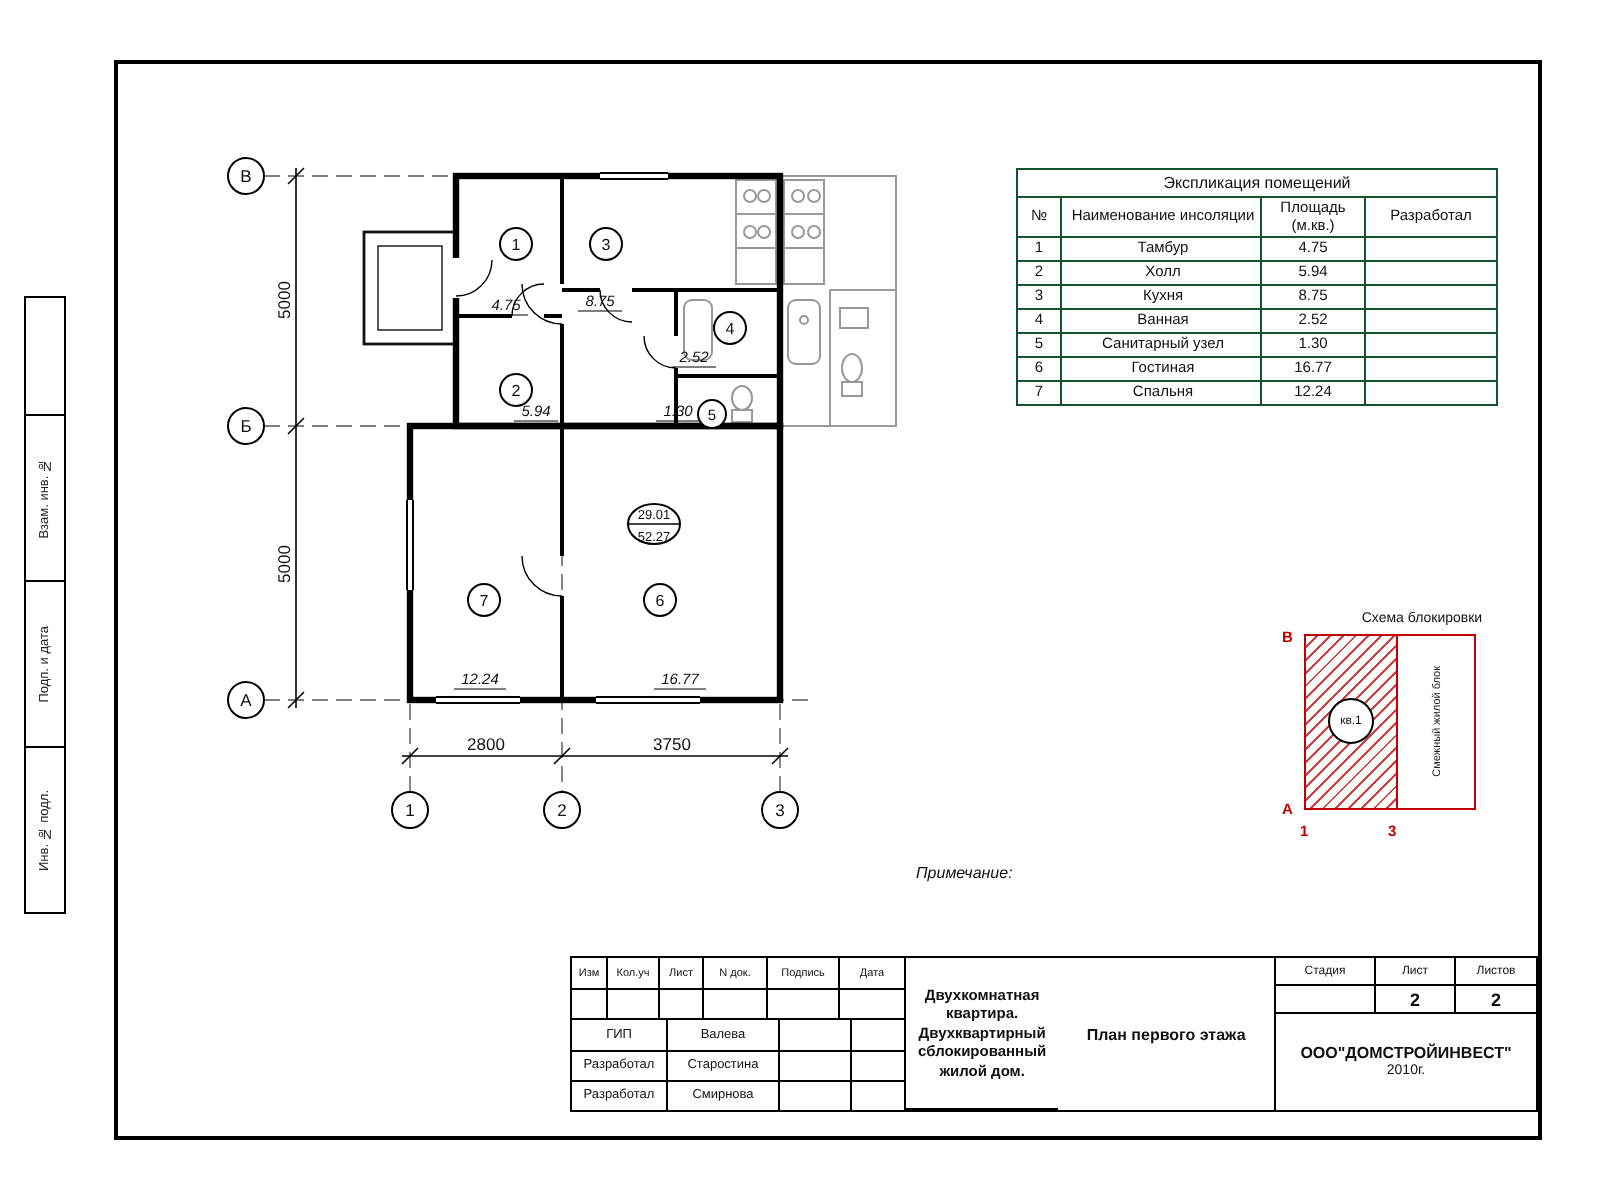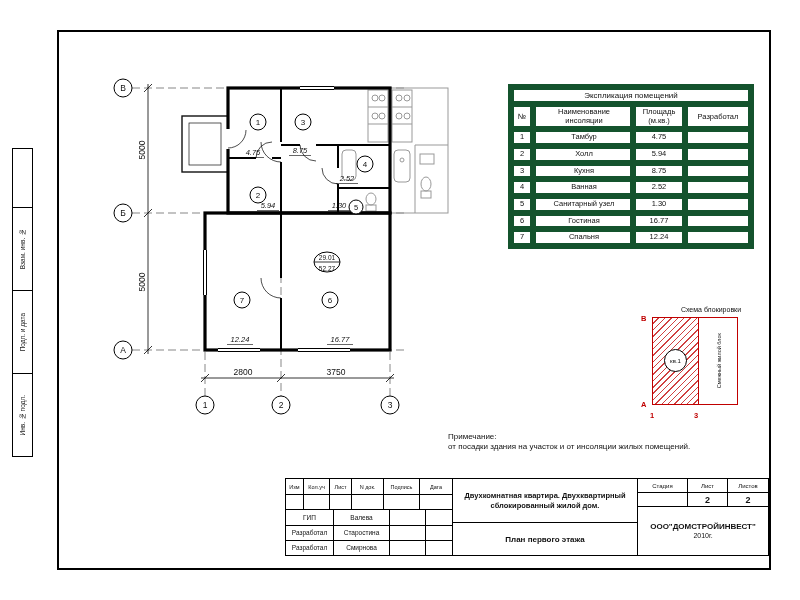--- a/index.html
+++ b/index.html
@@ -24,7 +24,7 @@
   }
   
   table.expl { position:absolute; left:508px; top:84px; border-collapse:collapse; font-size:7.5px; line-height:1.15; background:#fff; }
-  table.expl td { border:6px solid #14532d; padding:1px 2px; text-align:center; vertical-align:middle; height:12px; }
+  table.expl td { border:1px solid #14532d; padding:1px 2px; text-align:center; vertical-align:middle; height:12px; }
   table.expl td.t-title { font-size:8px; height:14px; }
   table.expl td.c-num  { width:22px; }
   table.expl td.c-name { width:100px; text-align:center; padding-left:4px; }

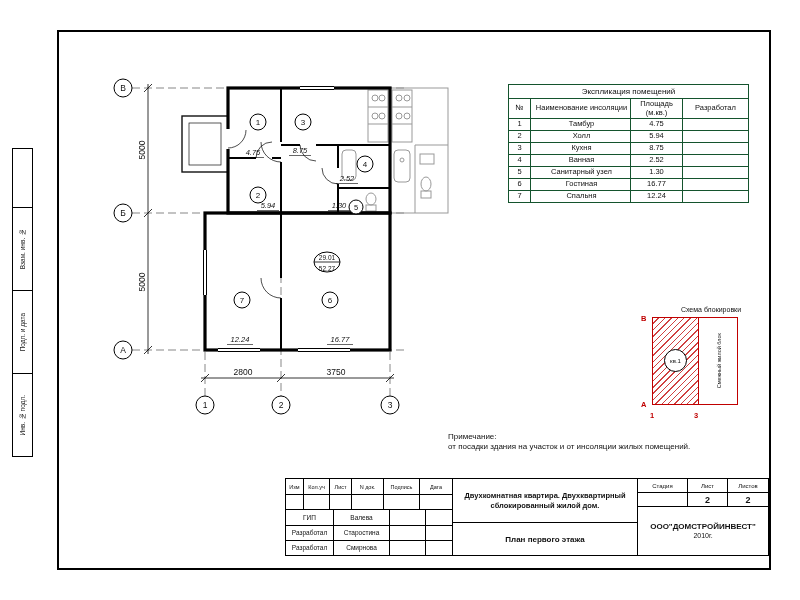--- a/index.html
+++ b/index.html
@@ -52,7 +52,7 @@
   .corner.c1 { bottom:-16px; left:-3px; }
   .corner.c3 { bottom:-16px; left:41px; }
   
-  .note { position:absolute; left:448px; top:432px; width:320px; font-size:8px; line-height:1.3; color:#111; }
+  .note { position:absolute; left:458px; top:432px; width:320px; font-size:8px; line-height:1.3; color:#111;font-style:italic; }
   
   .tb { position:absolute; left:285px; top:478px; width:484px; height:78px; border:1.5px solid #000; display:flex; background:#fff; font-size:6.5px; }
   .tb-left { width:168px; border-right:1px solid #000; display:flex; flex-direction:column; }

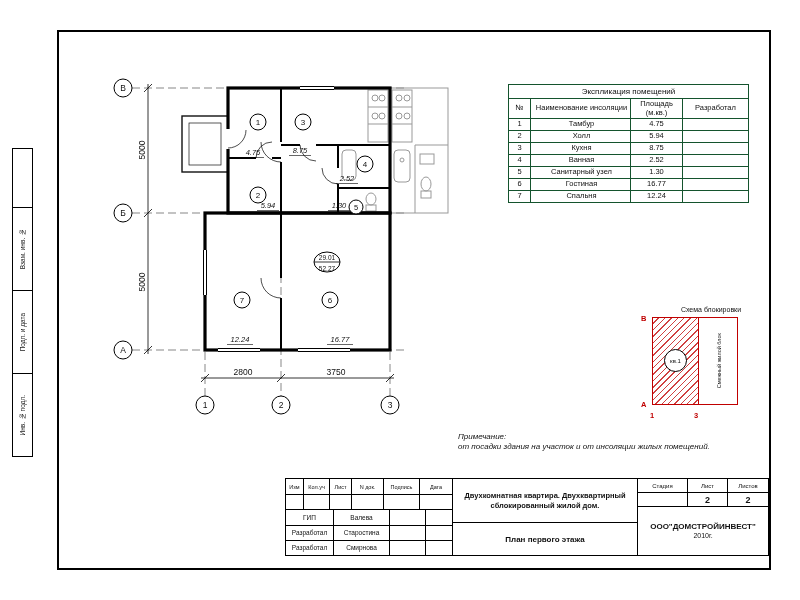--- a/index.html
+++ b/index.html
@@ -337,7 +337,6 @@
 
 <div class="note">
   <div>Примечание:</div>
-  <div>от посадки здания на участок и от инсоляции жилых помещений.</div>
 </div>
 
 <div class="tb">

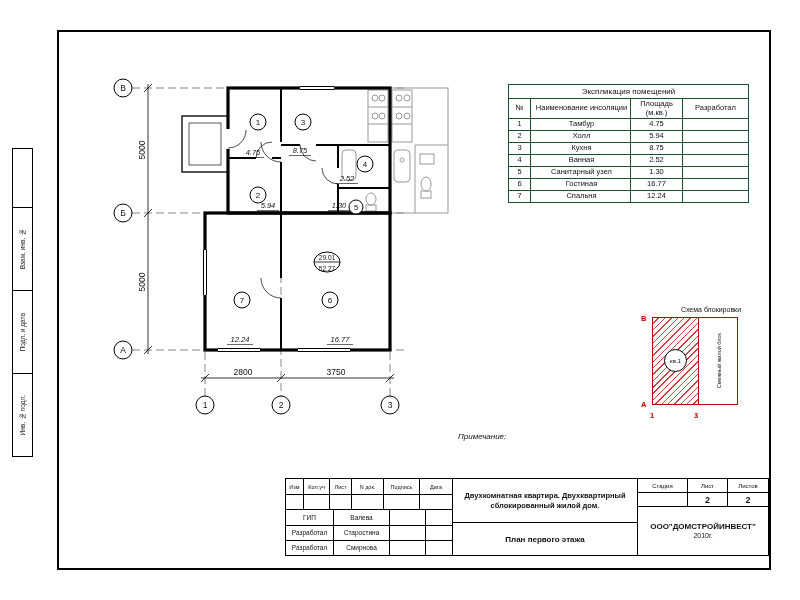--- a/index.html
+++ b/index.html
@@ -63,7 +63,7 @@
   .tc:last-child { border-right:none; }
   .w18{width:18px}.w26{width:26px}.w22{width:22px}.w32{width:32px}.w36{width:36px}
   .w48{width:48px}.w56{width:56px}.wrest{flex:1}
-  .tb-mid { width:186px; border-right:1px solid #000; display:flex; flex-direction:column; }
+  .tb-mid { width:186px; border-right:1px solid #000; display:flex; flex-direction:row; }
   .proj { flex:0 0 44px; border-bottom:1px solid #000; display:flex; align-items:center; justify-content:center; text-align:center; font-size:7.5px; font-weight:bold; padding:2px 6px; line-height:1.25; }
   .sheet-title { flex:1; display:flex; align-items:center; justify-content:center; font-size:8px; font-weight:bold;text-align:center; }
   .tb-right { flex:1; display:flex; flex-direction:column; }

